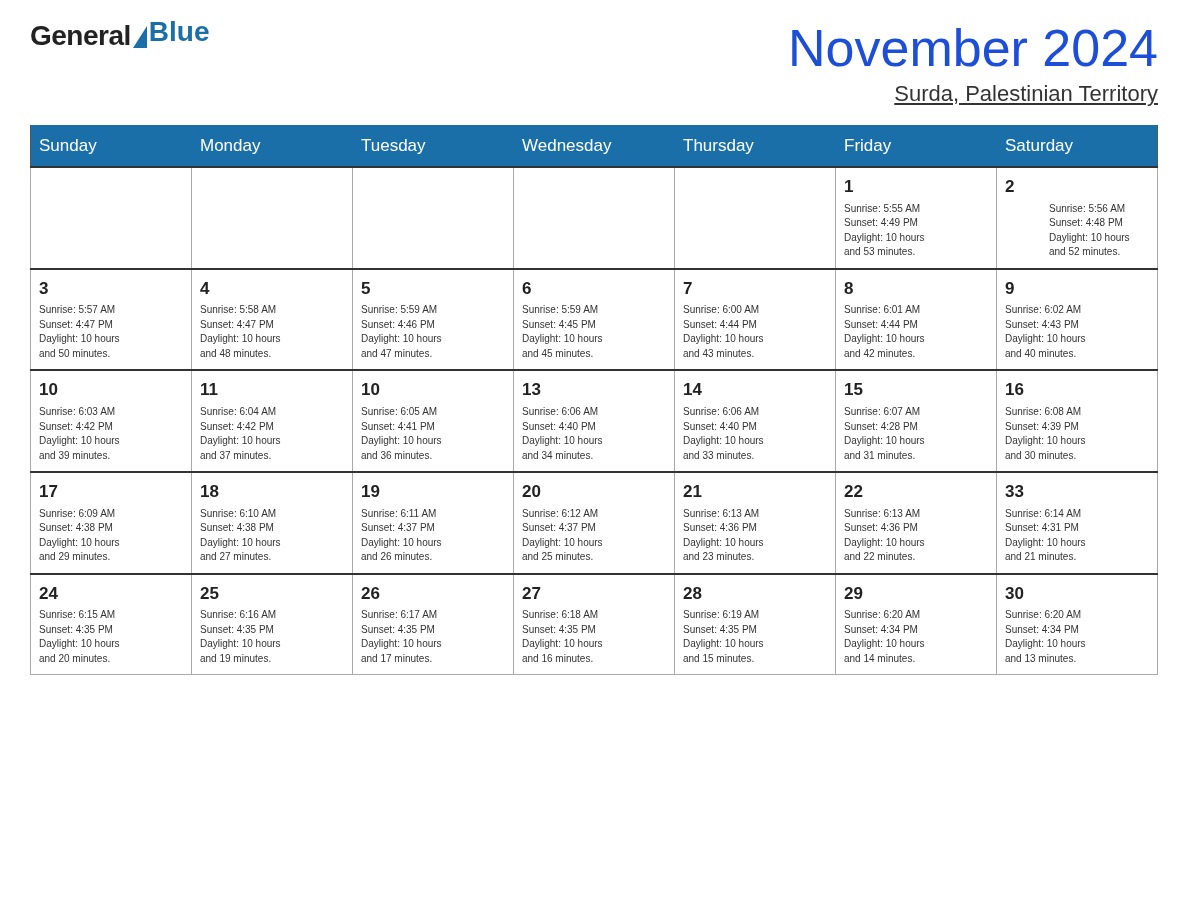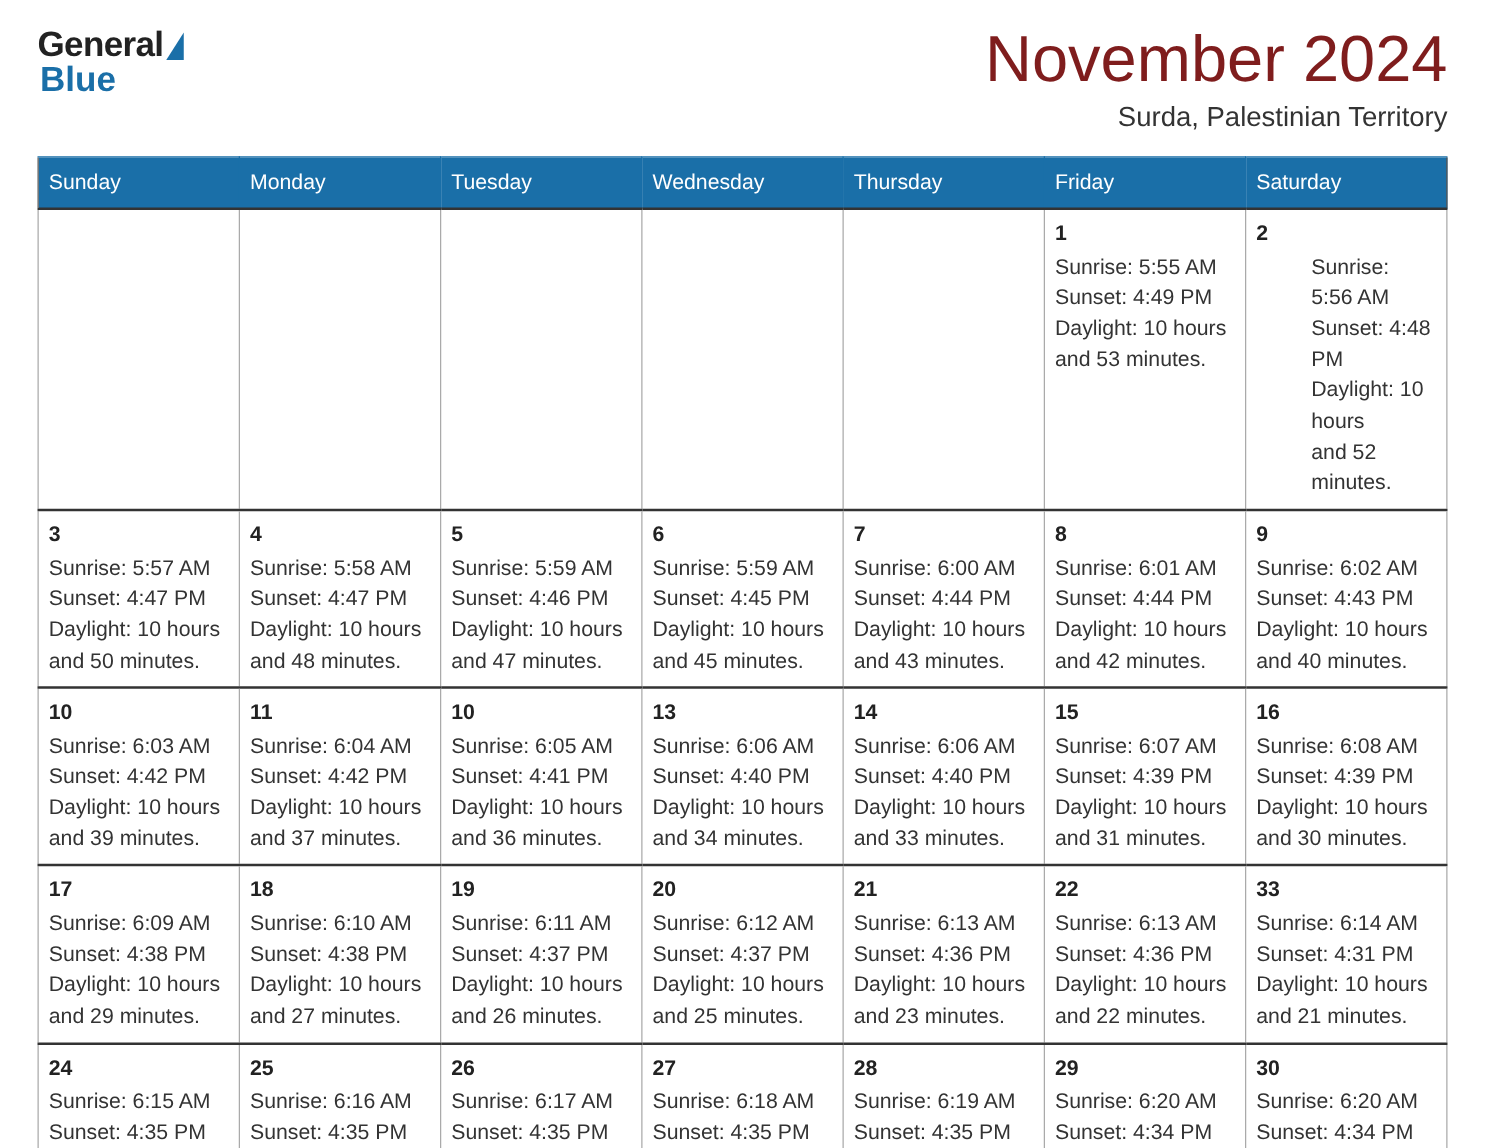--- a/index.html
+++ b/index.html
@@ -19,7 +19,7 @@
     }
     .logo {
       display: flex;
-      flex-direction: column;
+      flex-direction: row;
       align-items: flex-start;
     }
     .logo-top {

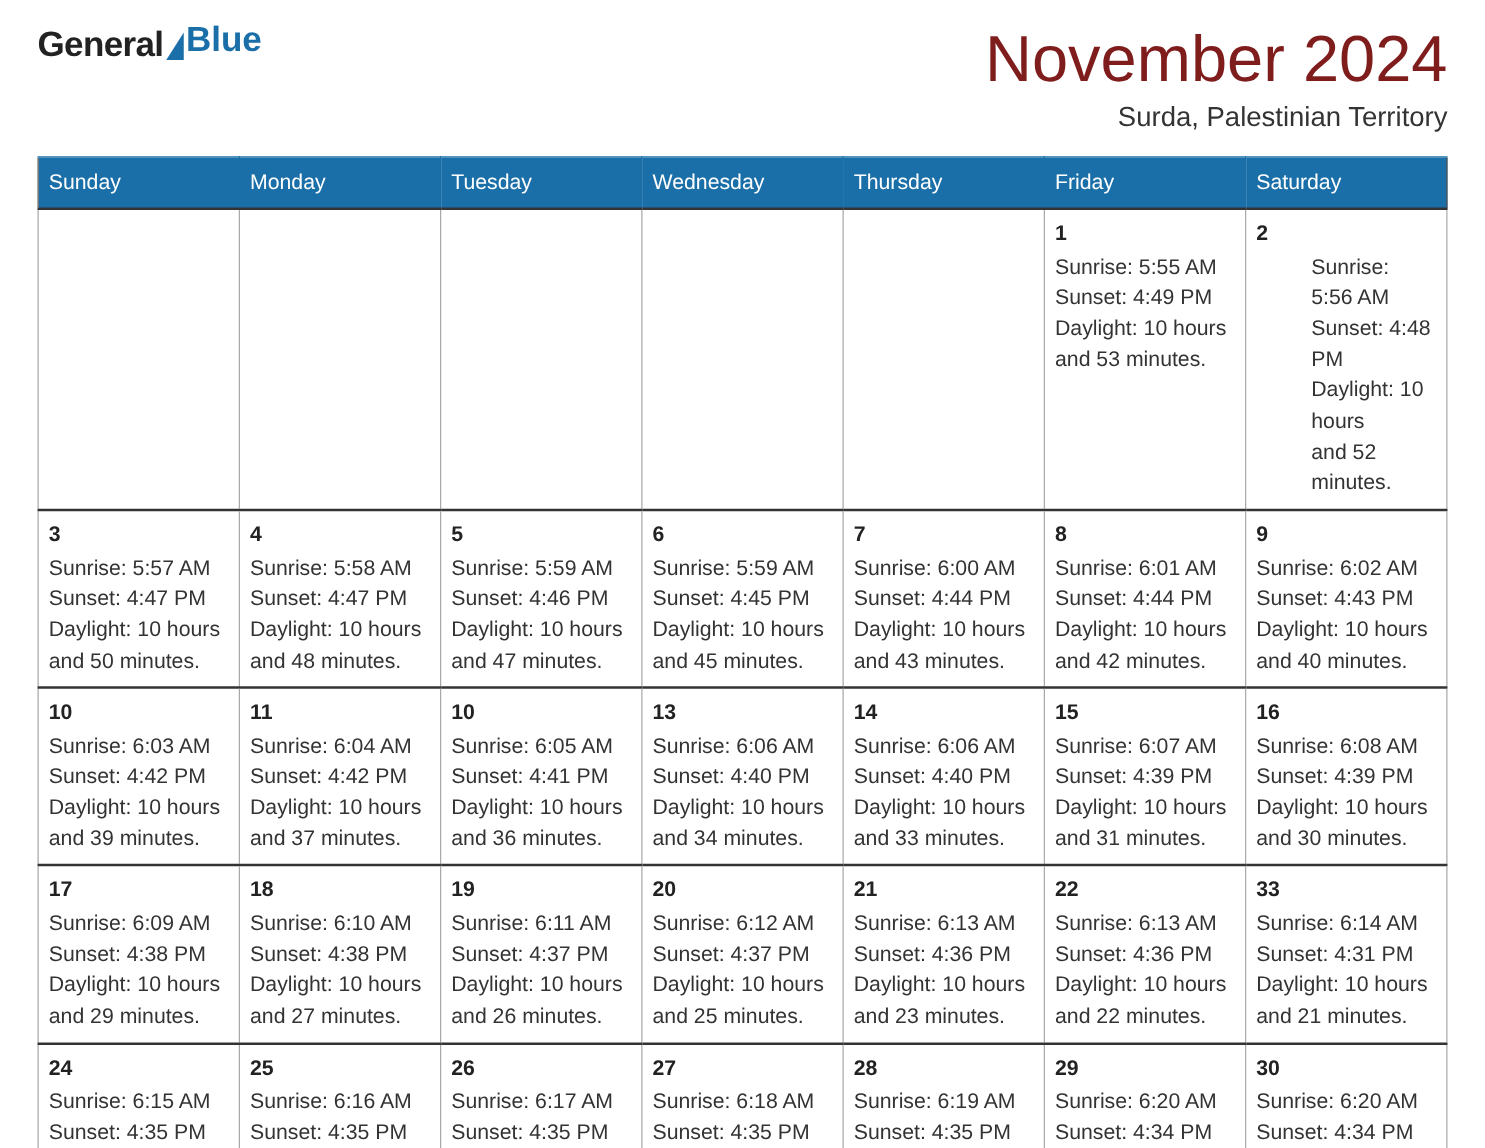--- a/index.html
+++ b/index.html
@@ -53,7 +53,7 @@
     .month-title {
       font-size: 52px;
       font-weight: normal;
-      color: #7f1d1d;
+      color: #1d4ed8;
       line-height: 1.1;
     }
     .location-title {

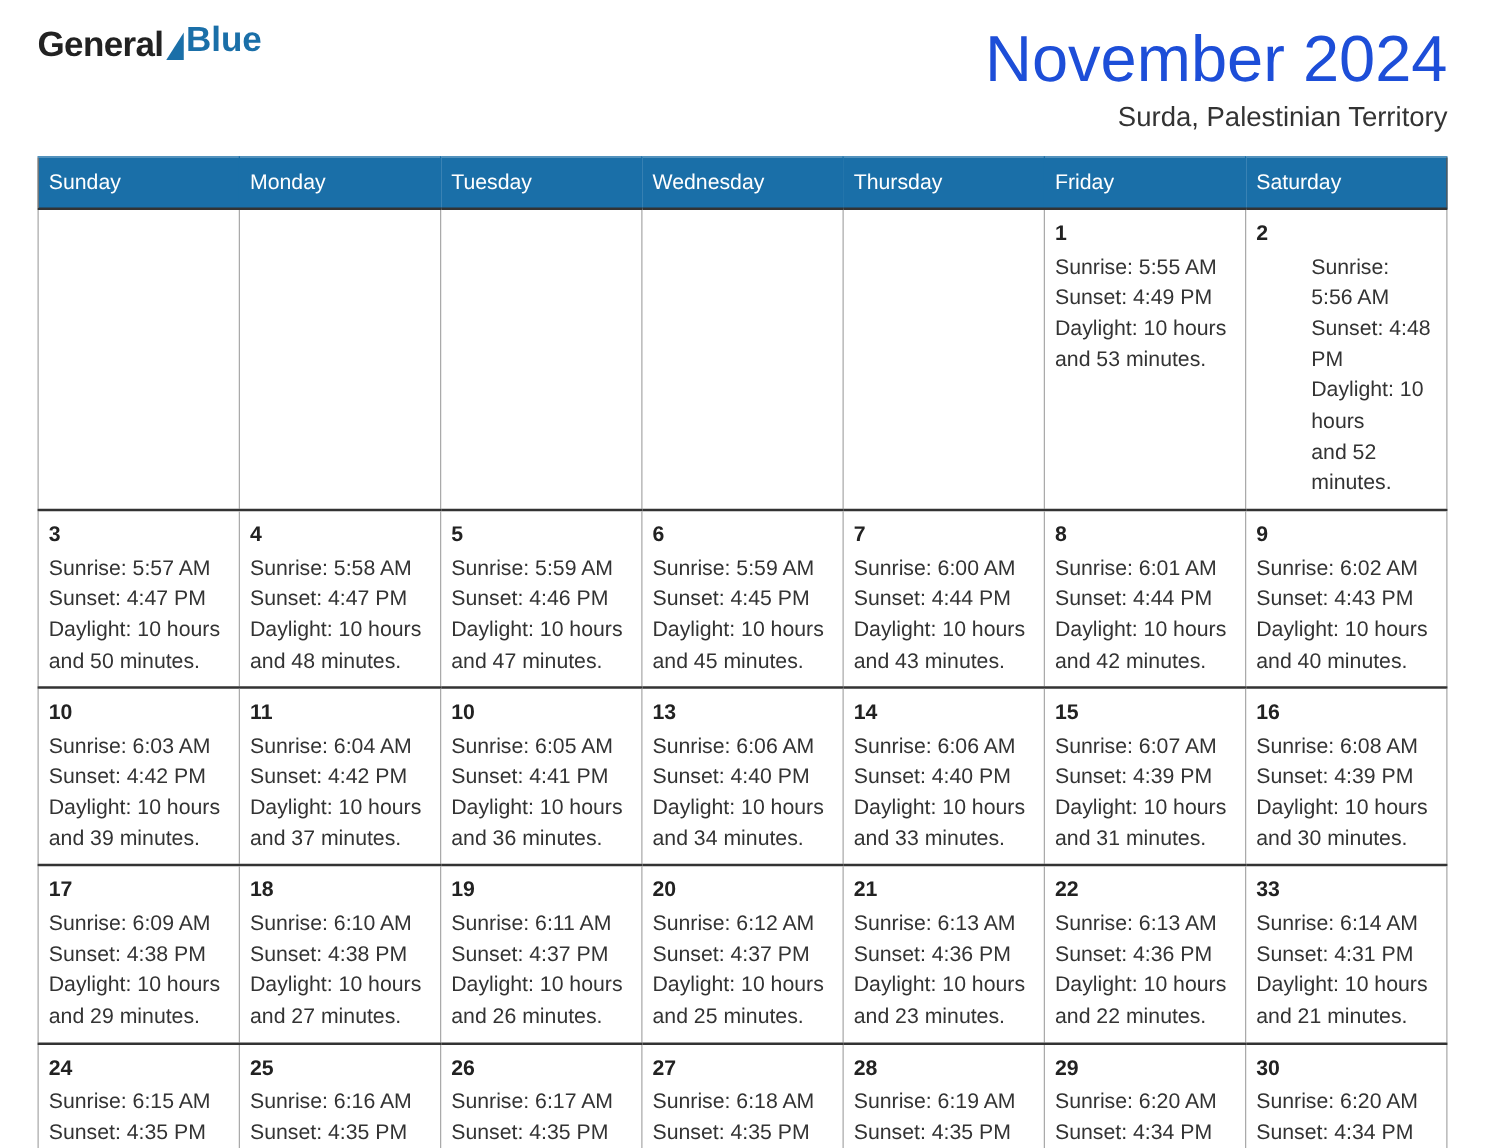--- a/index.html
+++ b/index.html
@@ -60,6 +60,7 @@
       font-size: 22px;
       color: #333;
       margin-top: 4px;
+      text-decoration: underline;
     }
     .calendar {
       width: 100%;

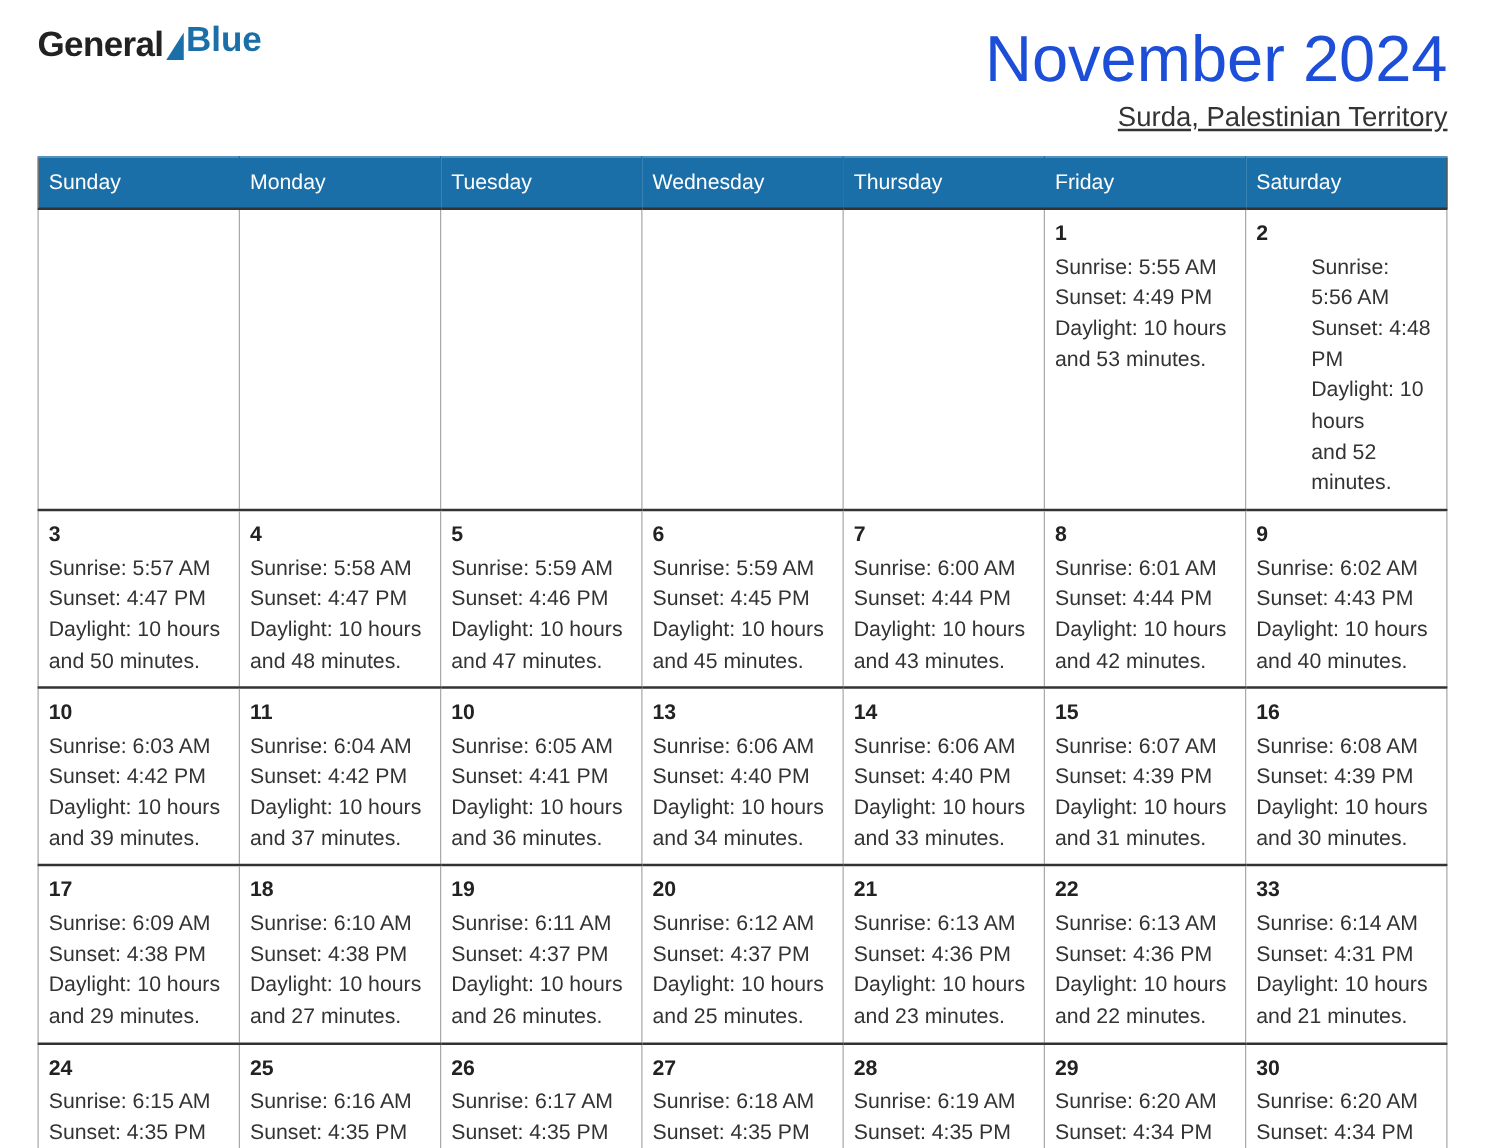--- a/index.html
+++ b/index.html
@@ -95,7 +95,7 @@
       margin-bottom: 2px;
     }
     .day-info {
-      font-size: 17px;
+      font-size: 10px;
       color: #333;
       line-height: 1.45;
     }

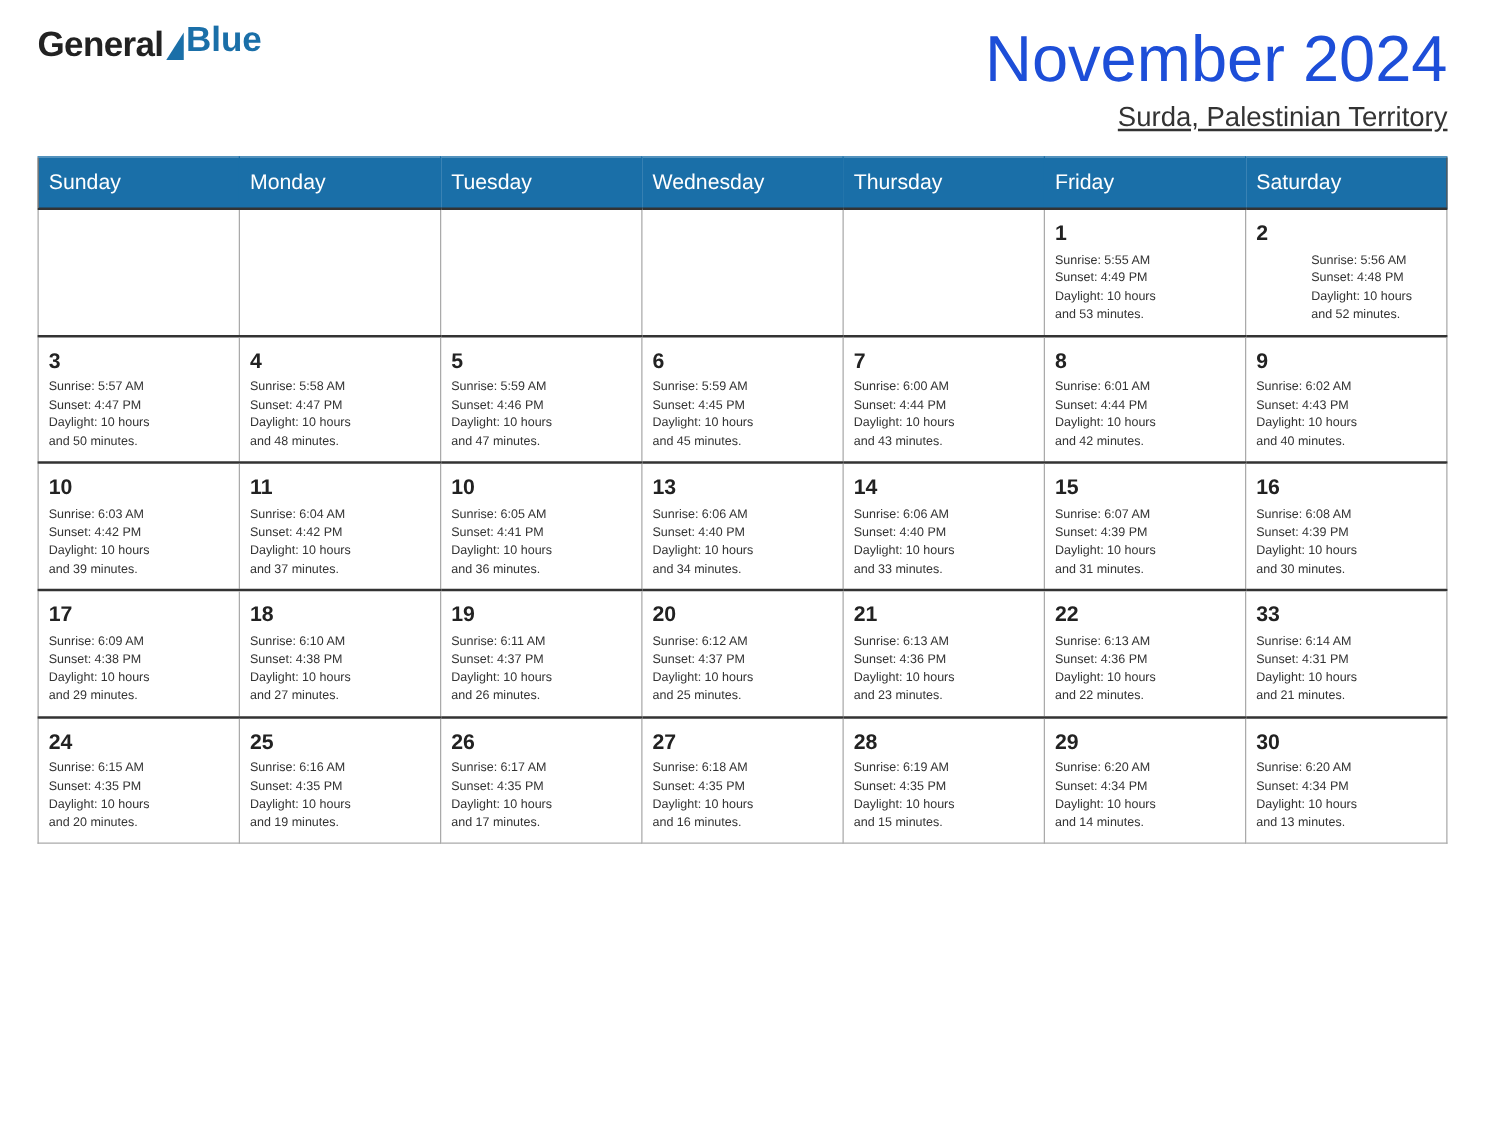--- a/index.html
+++ b/index.html
@@ -249,7 +249,7 @@
         <td>
           <span class="day-num">15</span>
           <div class="day-info" style="white-space: pre-line;">Sunrise: 6:07 AM
-Sunset: 4:39 PM
+Sunset: 4:28 PM
 Daylight: 10 hours
 and 31 minutes.</div>
         </td>

